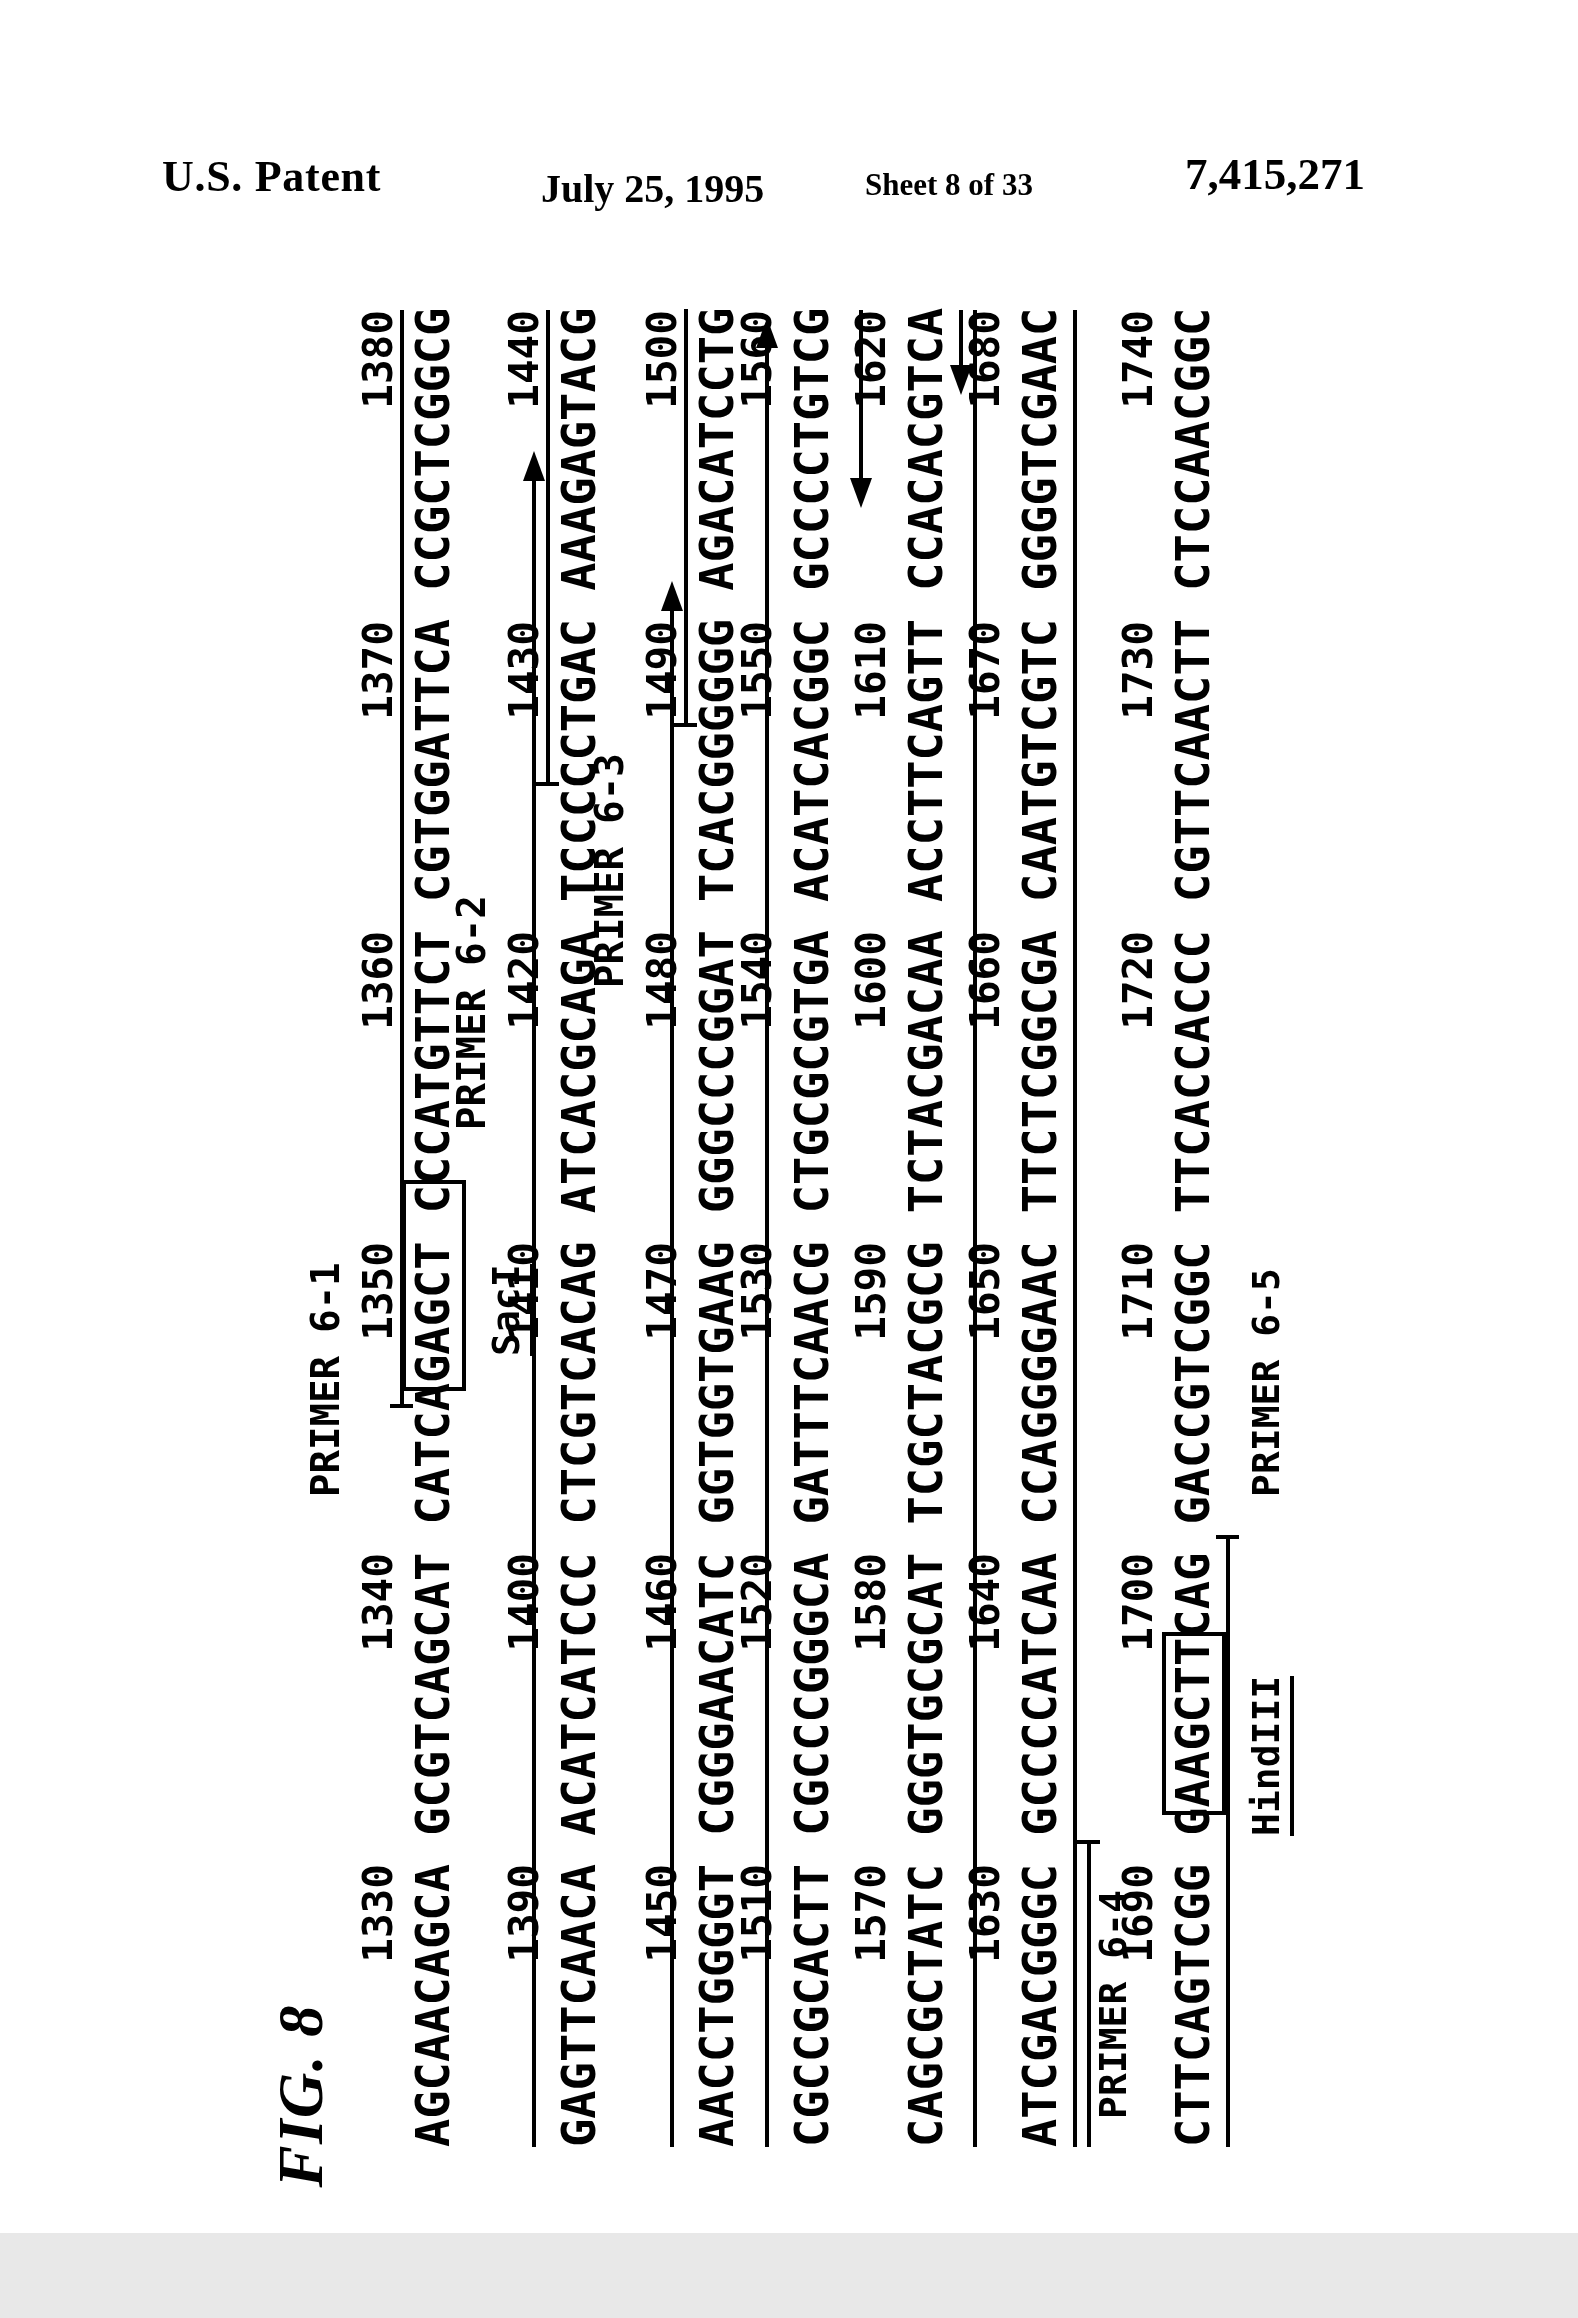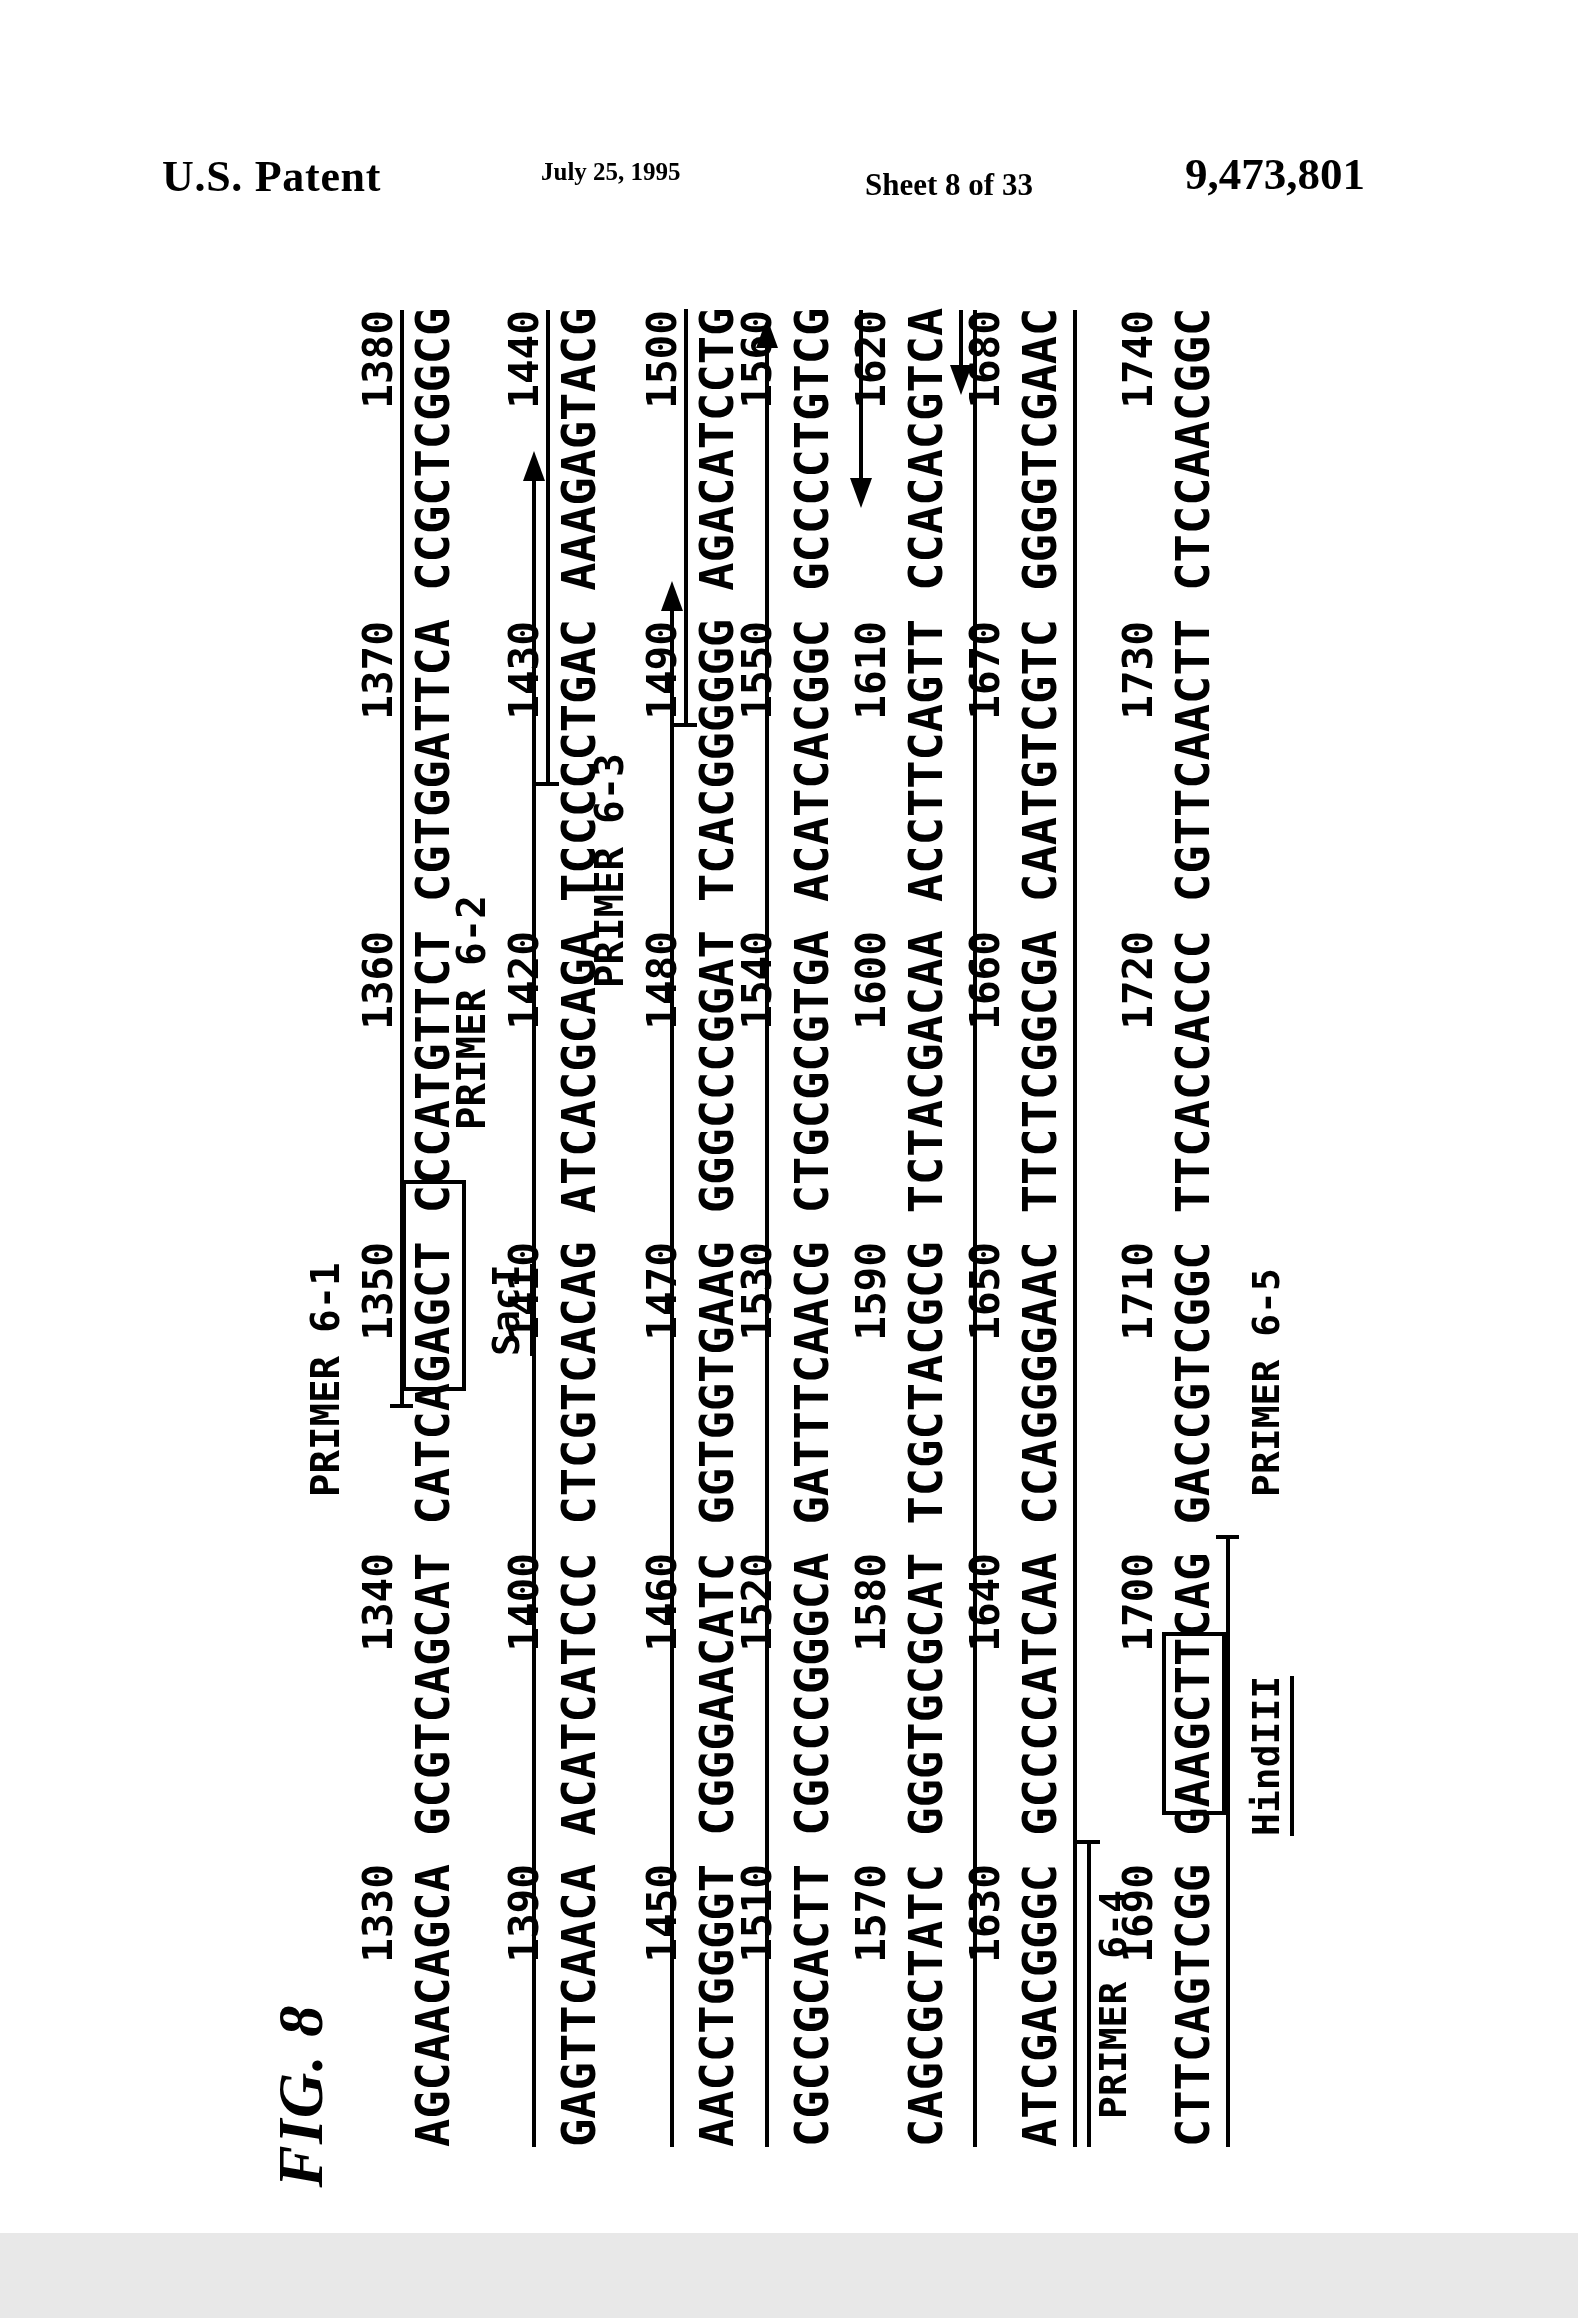--- a/index.html
+++ b/index.html
@@ -7,7 +7,7 @@
         font-family:"Liberation Serif",serif;color:#000;}
   
   .hdr-patent{position:absolute;left:162px;top:151px;font-size:44px;font-weight:bold;letter-spacing:0.7px;}
-  .hdr-date{position:absolute;left:541px;top:158px;font-size:25px;font-weight:bold;}
+  .hdr-date{position:absolute;left:541px;top:165px;font-size:40px;font-weight:bold;}
   .hdr-sheet{position:absolute;left:865px;top:167px;font-size:31px;font-weight:bold;}
   .hdr-number{position:absolute;left:1185px;top:148px;font-size:45px;font-weight:bold;}
   

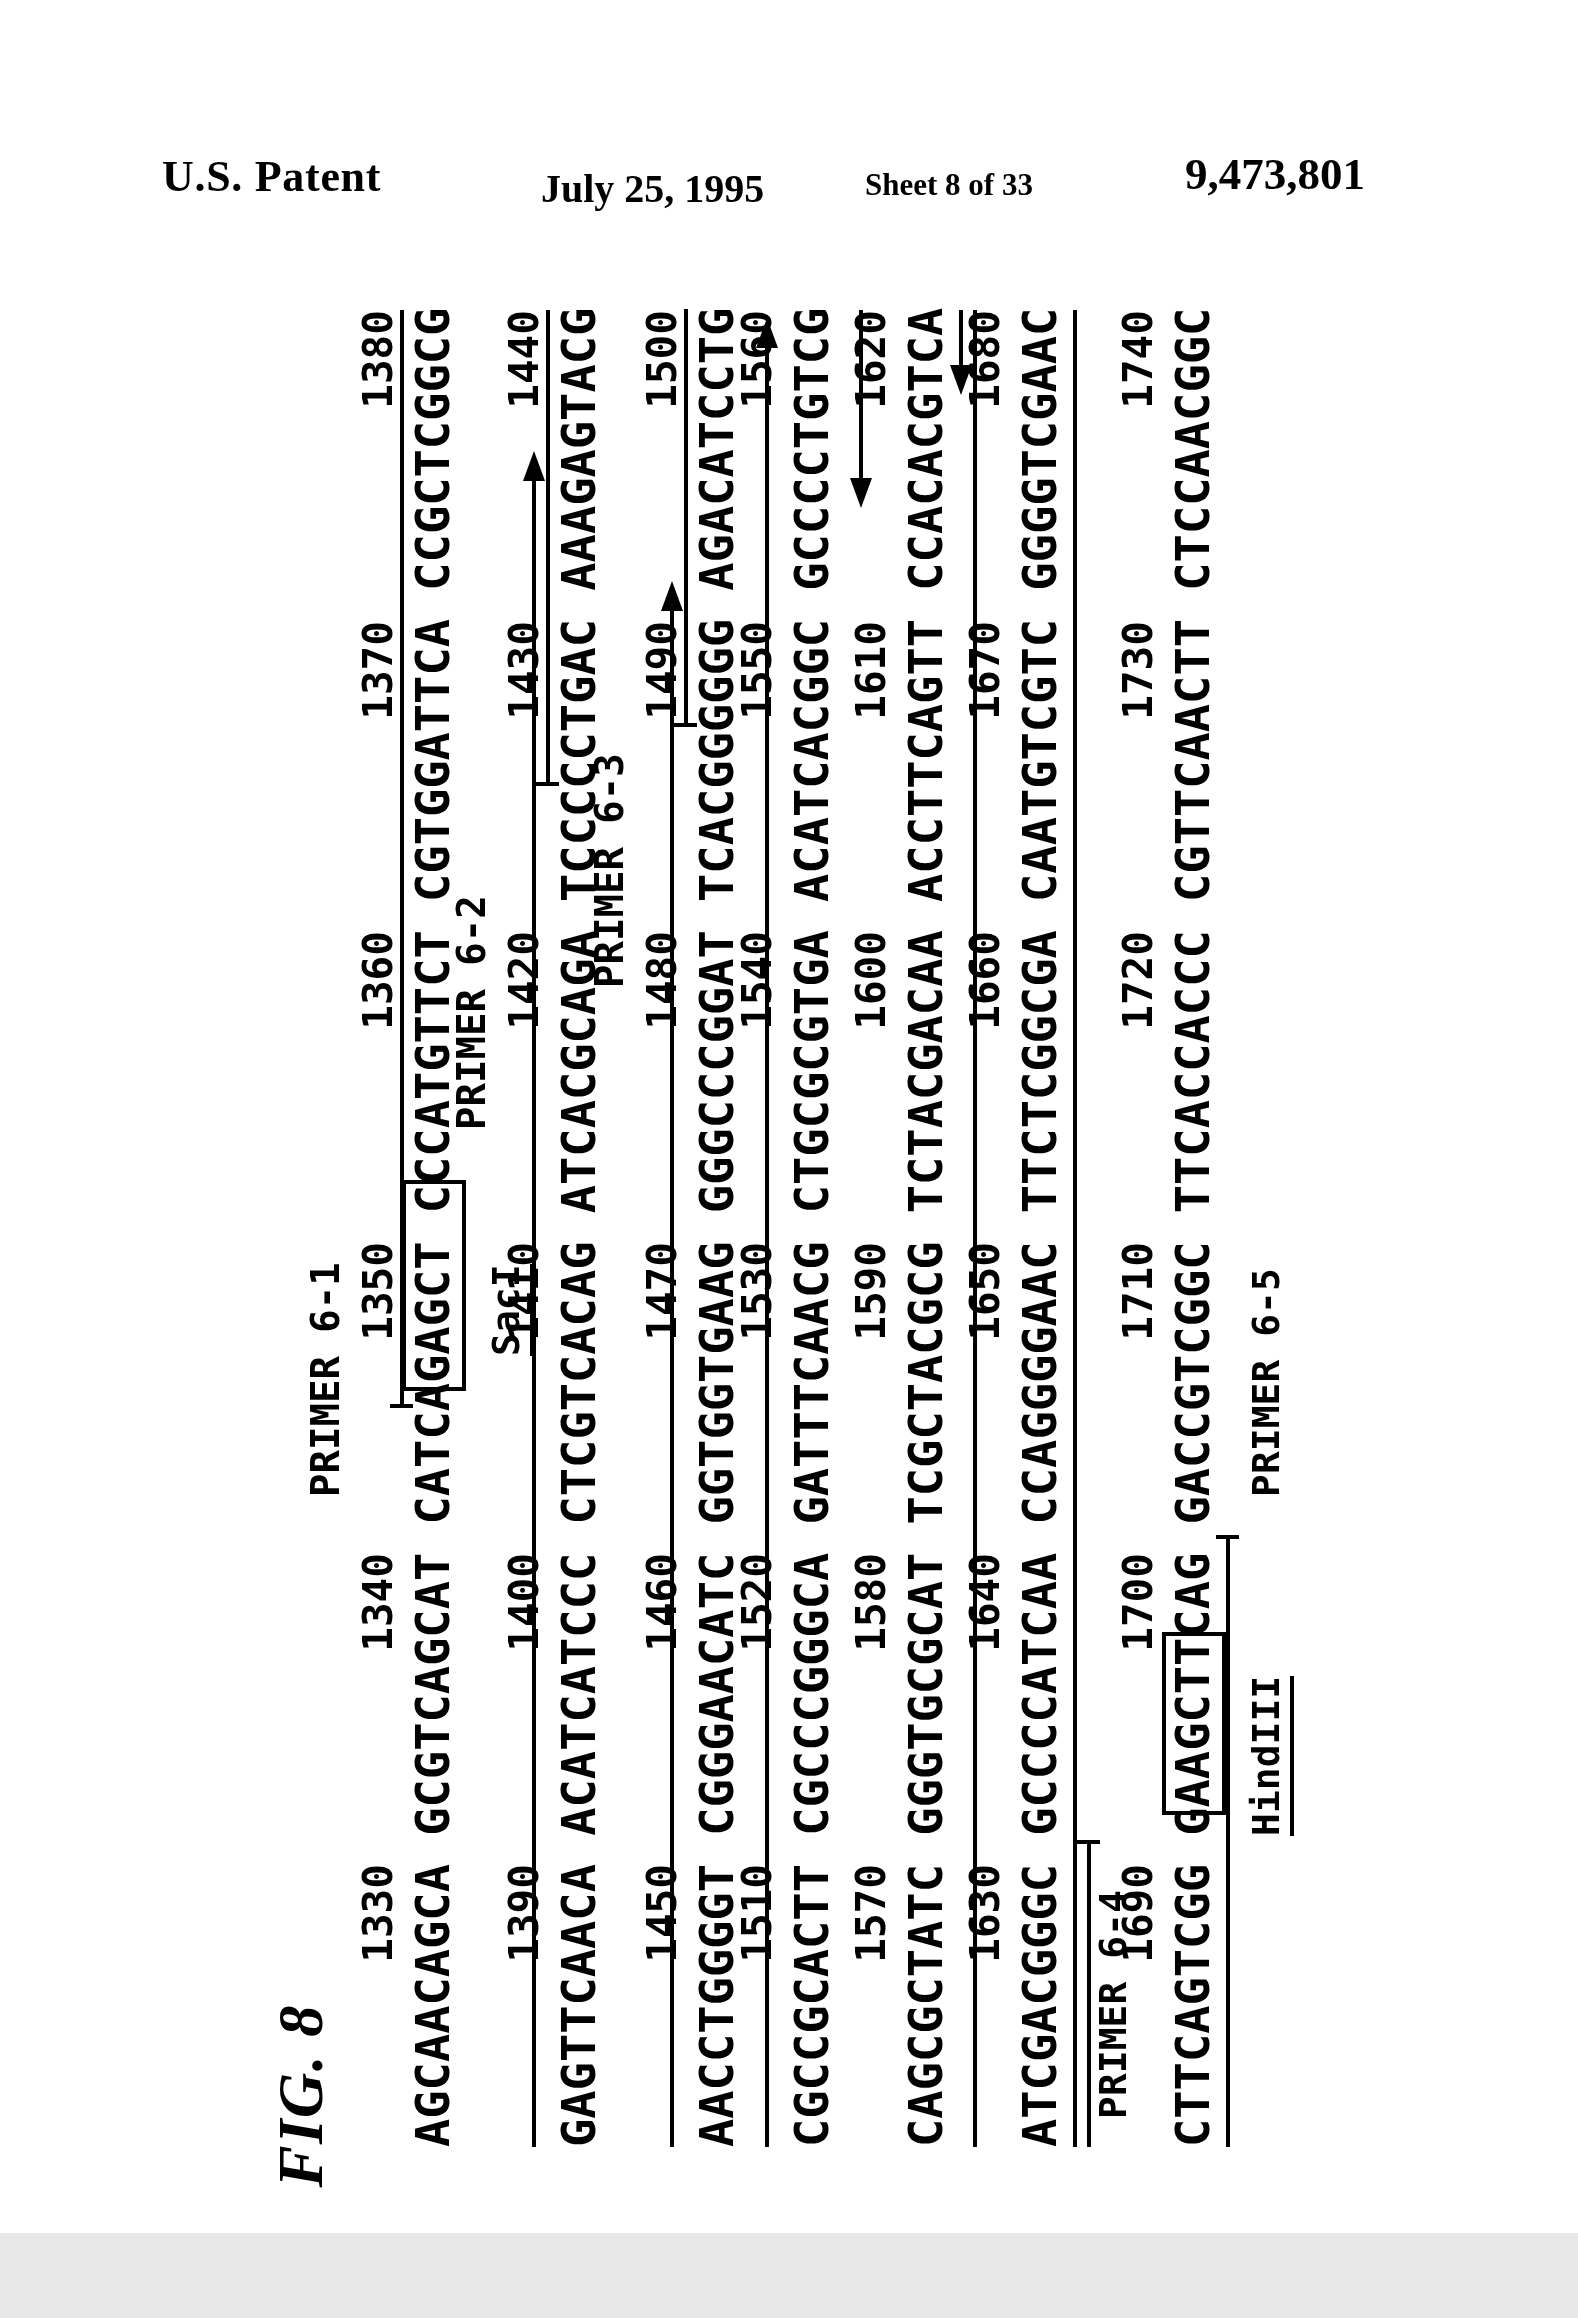--- a/index.html
+++ b/index.html
@@ -41,7 +41,7 @@
   <div class="hdr-patent">U.S. Patent</div>
   <div class="hdr-date">July 25, 1995</div>
   <div class="hdr-sheet">Sheet 8 of 33</div>
-  <div class="hdr-number">9,473,801</div>
+  <div class="hdr-number">7,415,271</div>
 
   <div class="fig-wrapper">
     <div class="fig-inner" id="fig-inner">

